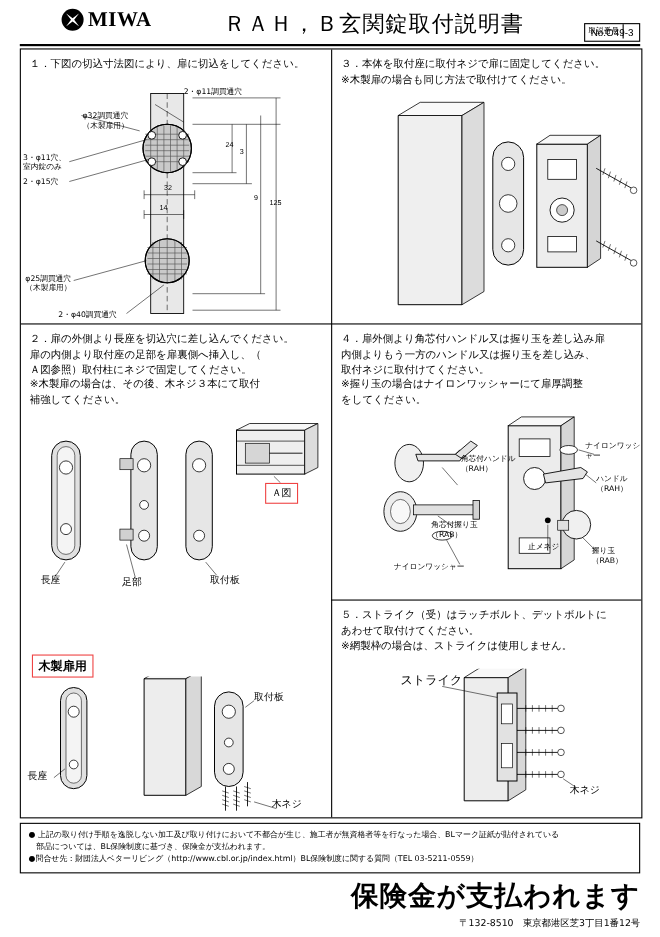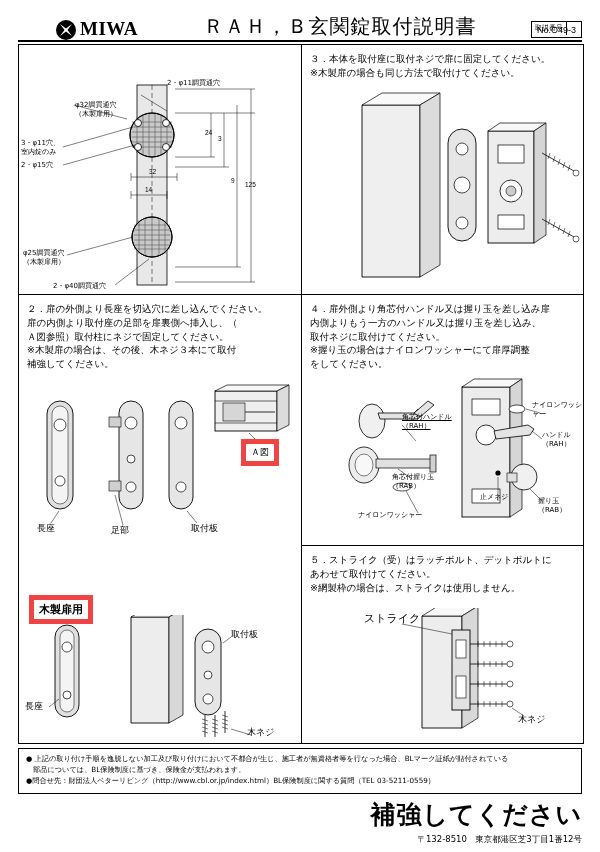--- a/index.html
+++ b/index.html
@@ -30,7 +30,7 @@
     width: 564px; height: 32px;
     border-bottom: 2px solid #000;
     display: flex;
-    align-items: flex-end;
+    align-items: flex-start;
   }
   .logo-mark {
     width: 20px; height: 20px;

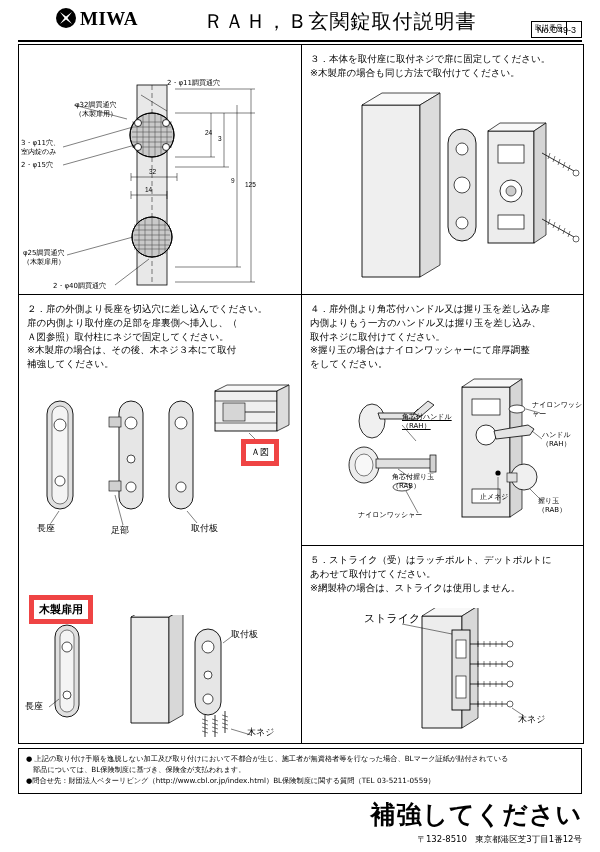--- a/index.html
+++ b/index.html
@@ -204,6 +204,9 @@
     <div class="hsplit-right-2"></div>
 
     <div class="cell c1">
+      <div class="txt-pad">
+        <div class="cell-text">１．下図の切込寸法図により、扉に切込をしてください。</div>
+      </div>
 
       <div style="position:absolute; left:0; top:32px; width:282px; height:215px;">
         <svg width="282" height="215" viewBox="0 0 282 215">

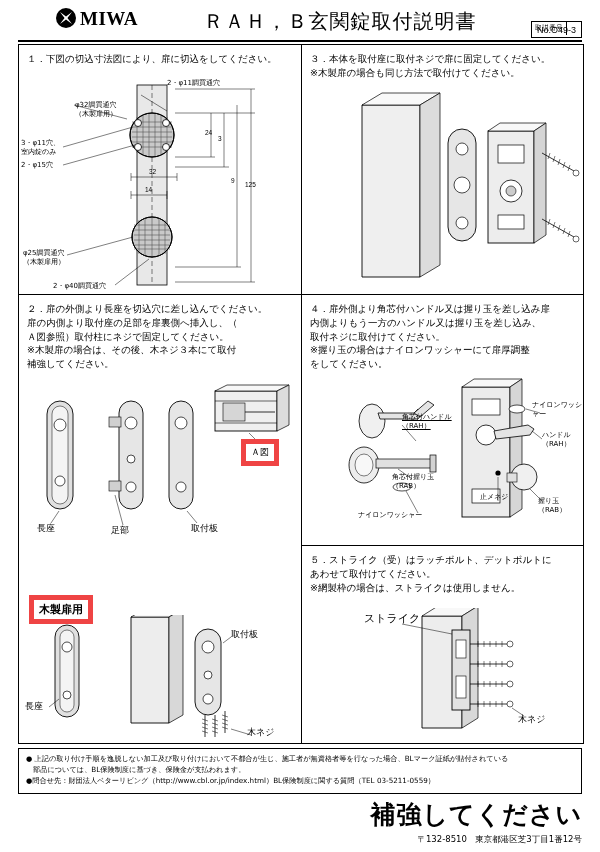--- a/index.html
+++ b/index.html
@@ -479,7 +479,7 @@
             <line x1="110" y1="110" x2="96" y2="100"></line>
           </g>
         </svg>
-        <div class="lbl" style="left:100px; top:44px;text-decoration:underline;">角芯付ハンドル
+        <div class="lbl" style="left:117px; top:44px;">角芯付ハンドル
 （RAH）</div>
         <div class="lbl" style="left:90px; top:104px;">角芯付握り玉
 （RAB）</div>

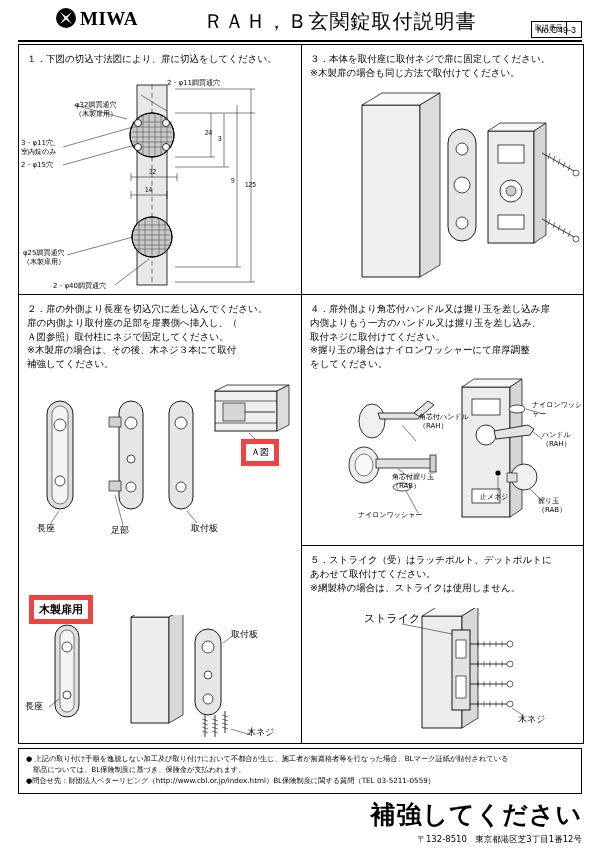--- a/index.html
+++ b/index.html
@@ -176,7 +176,7 @@
   .boxlbl {
     position: absolute;
     font-size: 10px;
-    border: 5px solid #ef4444;
+    border: 1px solid #ef4444;
     padding: 2px 5px;
     font-family: "DejaVu Sans", sans-serif;
   }

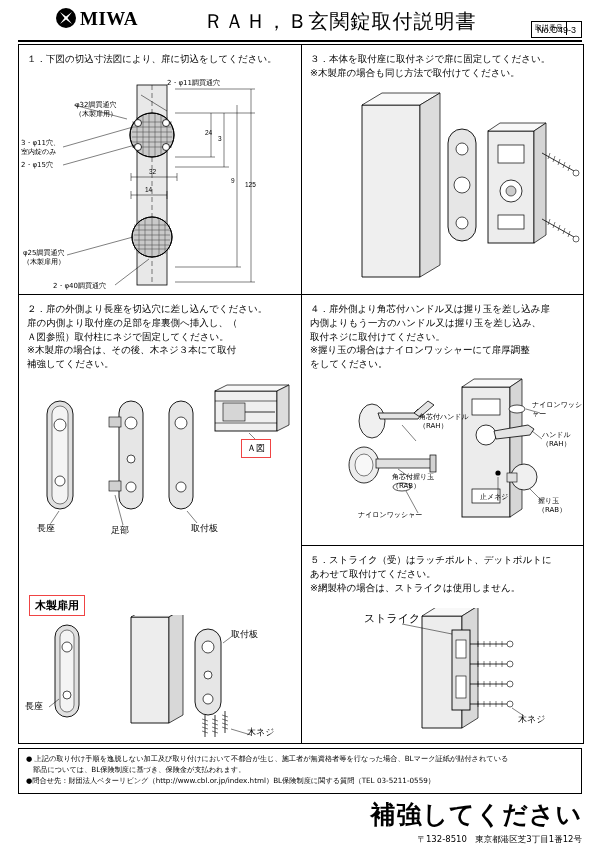--- a/index.html
+++ b/index.html
@@ -544,7 +544,7 @@
   </div>
 
   <div class="company">
-    <div class="company-name">補強してください</div>
+    <div class="company-name">保険金が支払われます</div>
     <div class="company-addr">〒132-8510　東京都港区芝3丁目1番12号</div>
   </div>
 

